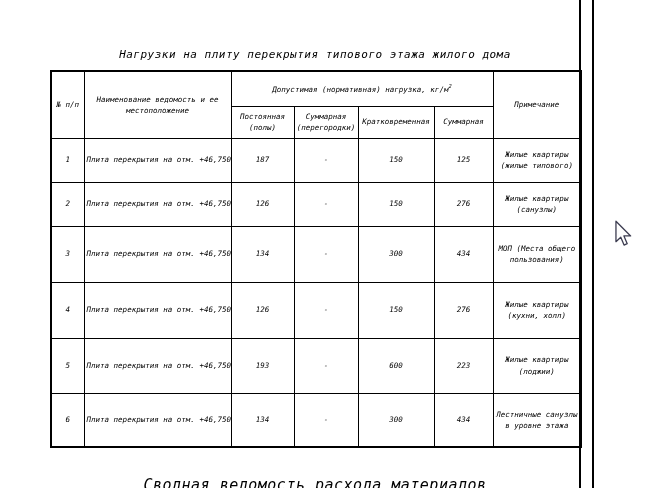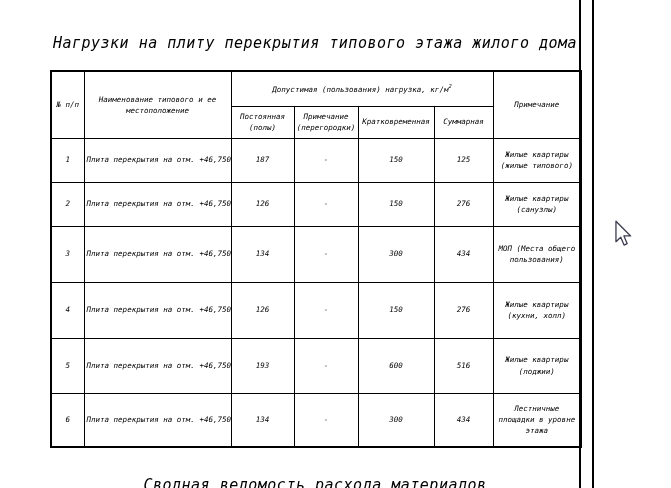--- a/index.html
+++ b/index.html
@@ -19,10 +19,10 @@
   .sheet-title {
     position: absolute;
     left: 50px;
-    top: 34px;
+    top: 48px;
     width: 530px;
     text-align: center;
-    font-size: 15px;
+    font-size: 11px;
     letter-spacing: 0.5px;
     white-space: nowrap;
   }

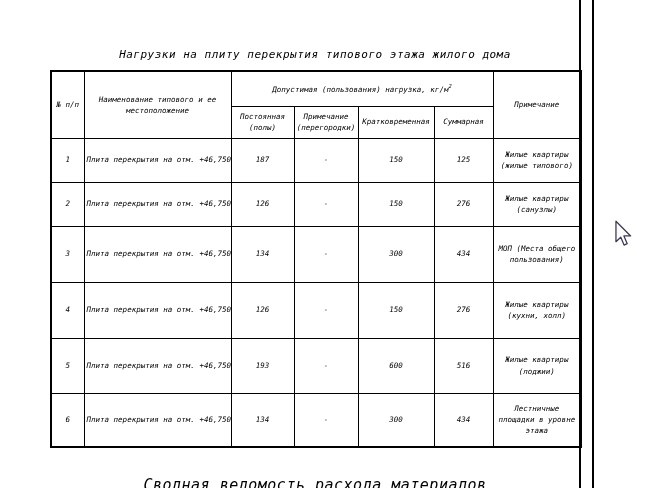--- a/index.html
+++ b/index.html
@@ -108,7 +108,7 @@
       <th rowspan="2">№ п/п</th>
       <th rowspan="2">Наименование типового и ее местоположение</th>
       <th colspan="4" class="group-header">
-        <span>Допустимая (пользования) нагрузка, кг/м</span><sup>2</sup>
+        <span>Допустимая (нормативная) нагрузка, кг/м</span><sup>2</sup>
       </th>
       <th rowspan="2">Примечание</th>
     </tr>

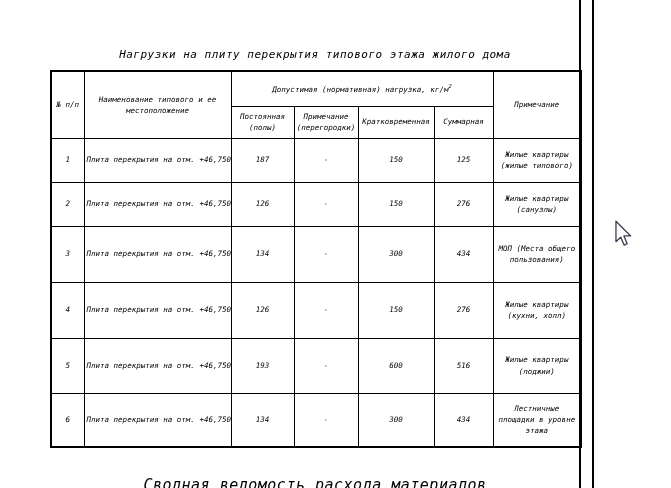--- a/index.html
+++ b/index.html
@@ -106,7 +106,7 @@
   <thead>
     <tr class="h1">
       <th rowspan="2">№ п/п</th>
-      <th rowspan="2">Наименование типового и ее местоположение</th>
+      <th rowspan="2">Наименование ведомость и ее местоположение</th>
       <th colspan="4" class="group-header">
         <span>Допустимая (нормативная) нагрузка, кг/м</span><sup>2</sup>
       </th>

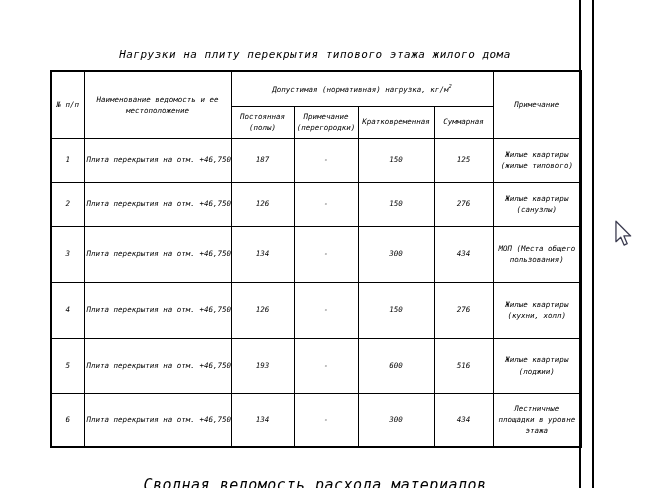--- a/index.html
+++ b/index.html
@@ -114,7 +114,7 @@
     </tr>
     <tr class="h2">
       <th>Постоянная (полы)</th>
-      <th>Примечание (перегородки)</th>
+      <th>Суммарная (перегородки)</th>
       <th>Кратковременная</th>
       <th>Суммарная</th>
     </tr>

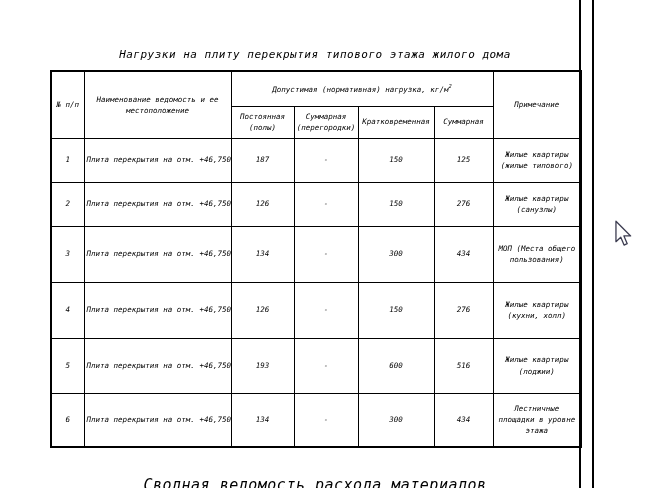--- a/index.html
+++ b/index.html
@@ -162,7 +162,7 @@
     <td class="value-cell">193</td>
     <td class="value-cell">-</td>
     <td class="value-cell">600</td>
-    <td class="value-cell">516</td>
+    <td class="value-cell">223</td>
     <td class="note-cell">Жилые квартиры (лоджии)</td>
   </tr>
       <tr>

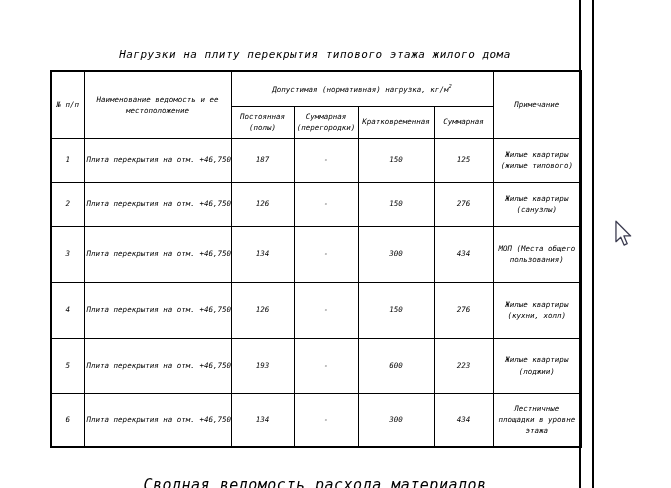--- a/index.html
+++ b/index.html
@@ -172,7 +172,7 @@
     <td class="value-cell">-</td>
     <td class="value-cell">300</td>
     <td class="value-cell">434</td>
-    <td class="note-cell">Лестничные площадки в уровне этажа</td>
+    <td class="note-cell">Лестничные санузлы в уровне этажа</td>
   </tr>
     </tbody>
 </table>

